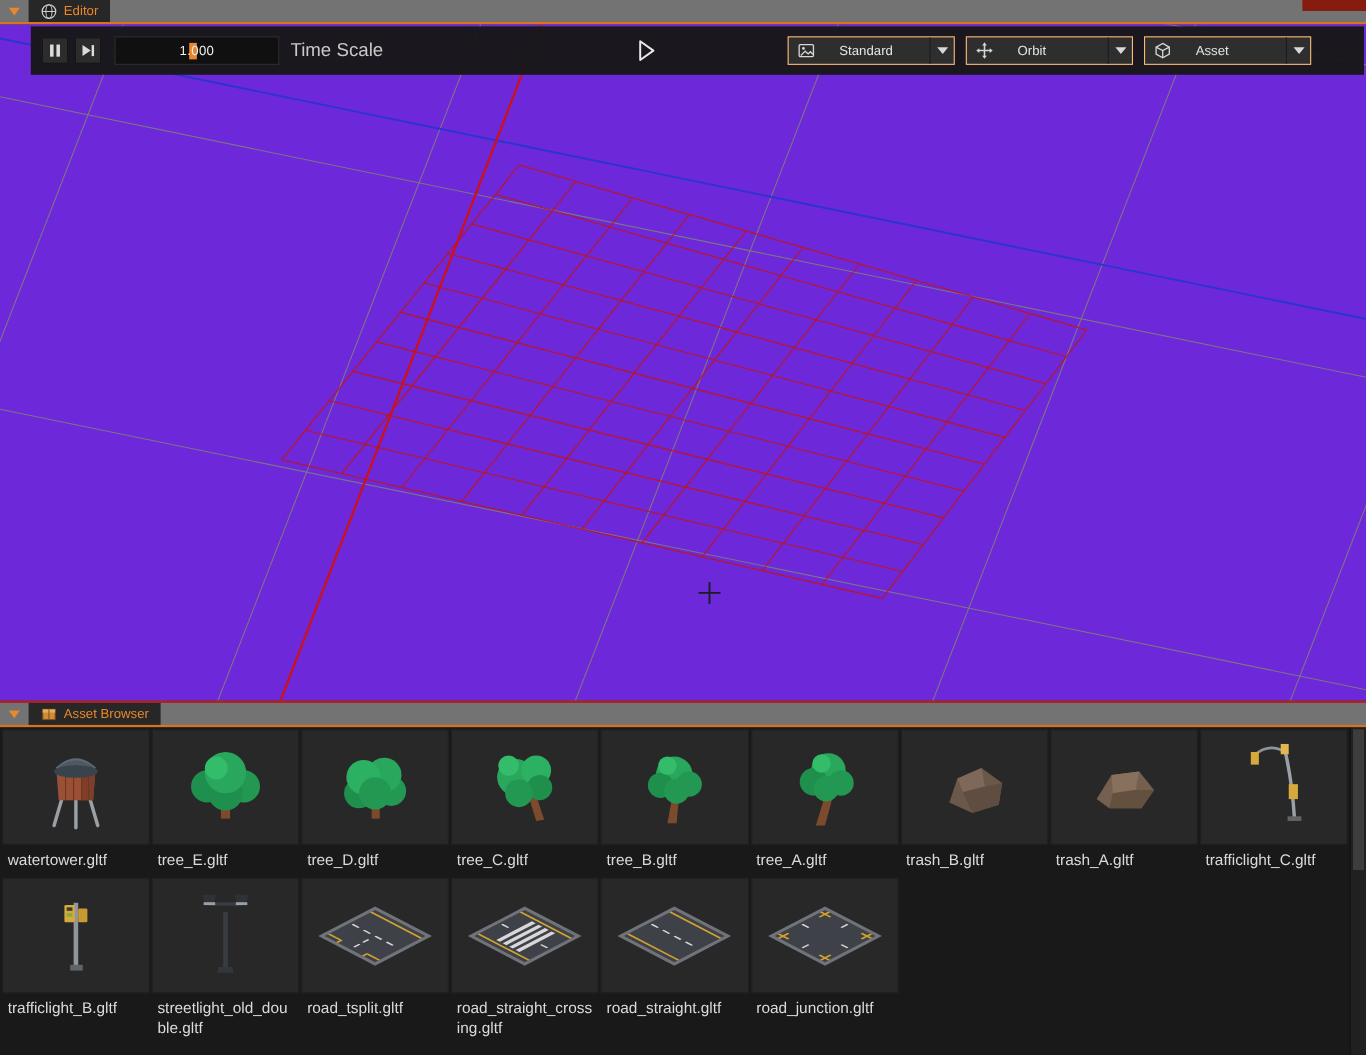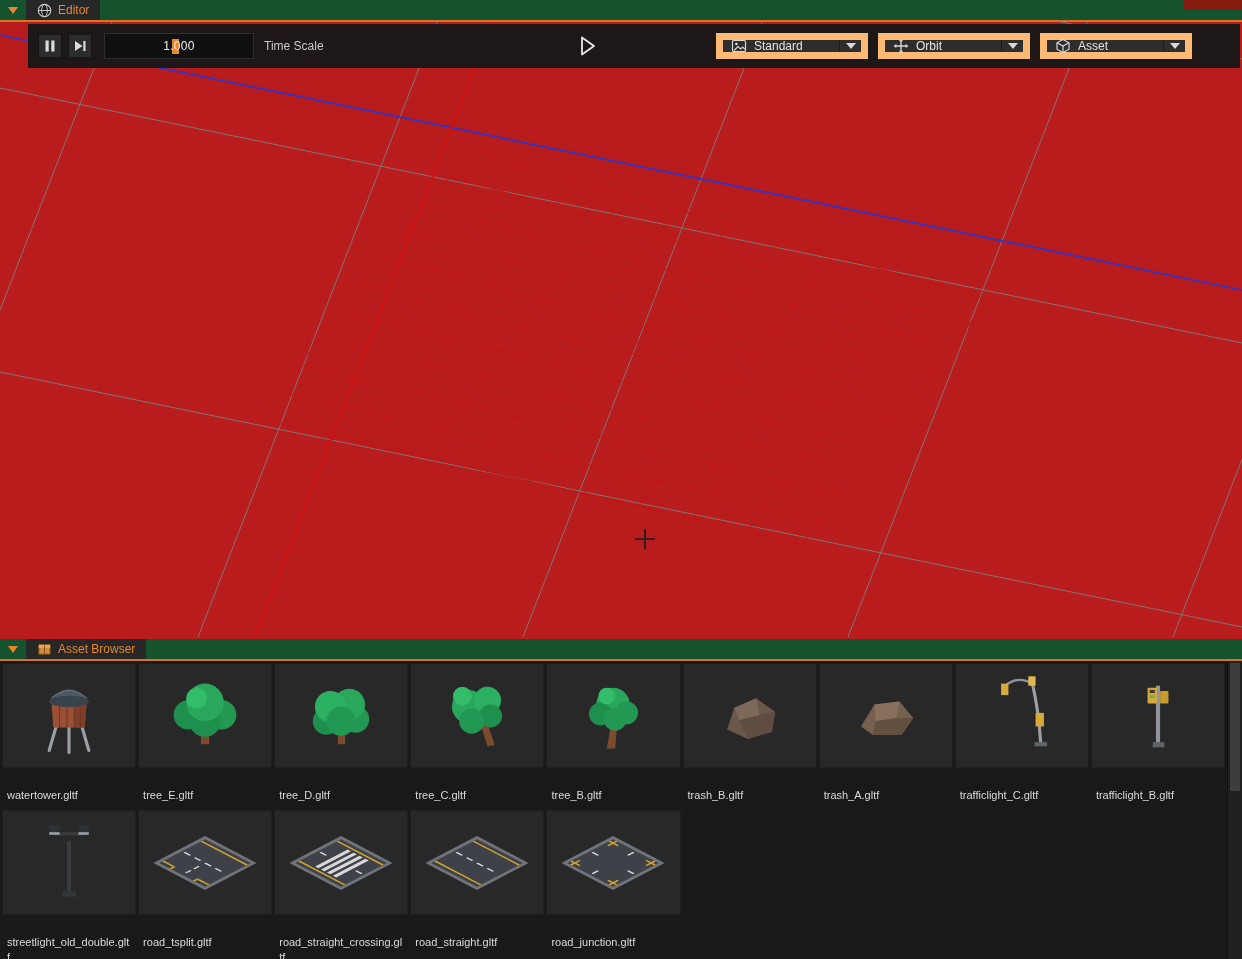--- a/index.html
+++ b/index.html
@@ -8,7 +8,7 @@
   .app{width:1242px;height:959px;display:flex;flex-direction:column;position:relative;background:#141414}
 
   
-  .tabbar{height:22px;background:#14532d;display:flex;align-items:stretch;
+  .tabbar{height:22px;background:#737373;display:flex;align-items:stretch;
     border-bottom:2px solid #d9731f;position:relative;flex:0 0 auto;z-index:20}
   .tabbar.bottom{height:24px;border-top:2px solid #b91c1c}
   .tri{width:26px;display:flex;align-items:center;justify-content:center;cursor:pointer}

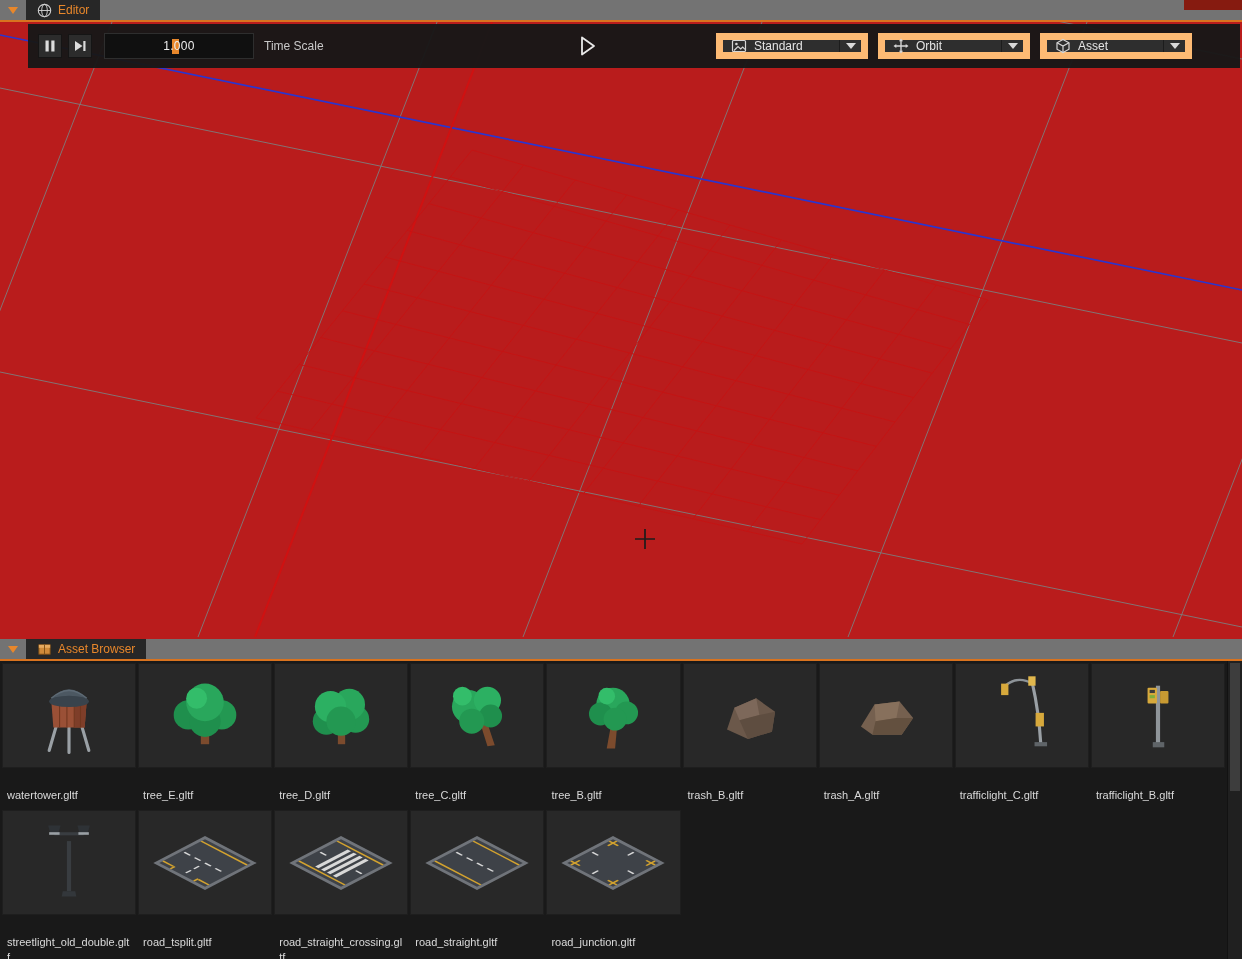--- a/index.html
+++ b/index.html
@@ -19,7 +19,7 @@
   .redstrip{position:absolute;right:0;top:0;width:58px;height:10px;background:#861b10}
 
   
-  .viewport{position:relative;height:615px;flex:0 0 auto;background:#b91c1c;overflow:hidden;cursor:crosshair}
+  .viewport{position:relative;height:615px;flex:0 0 auto;background:#6d28d9;overflow:hidden;cursor:crosshair}
   #grid-svg{position:absolute;left:0;top:0;width:100%;height:100%}
   .crosshair{position:absolute;left:634px;top:506px;width:22px;height:22px;pointer-events:none}
 

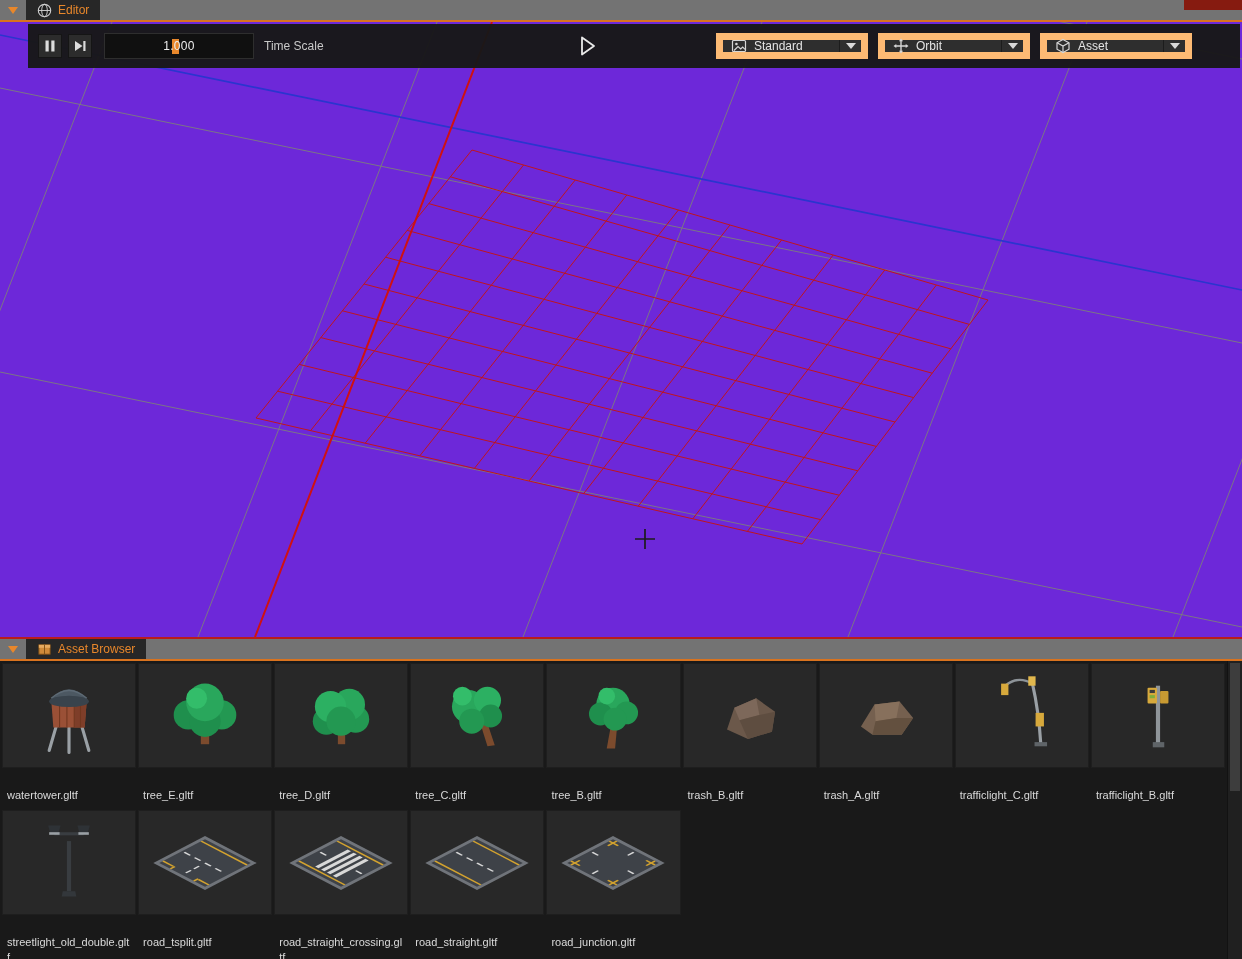--- a/index.html
+++ b/index.html
@@ -31,7 +31,7 @@
     display:flex;align-items:center;justify-content:center;margin-left:6px;cursor:text}
   .tsinput .caret{position:absolute;left:calc(50% - 7px);top:5px;width:7px;height:15px;background:#e8872b}
   .tsval{position:relative;z-index:1;font-size:12px;color:#ededed;letter-spacing:.3px}
-  .tslabel{margin-left:10px;font-size:12px;color:#c9c9c9}
+  .tslabel{margin-left:10px;font-size:17px;color:#c9c9c9}
   .playbtn{position:absolute;left:547px;top:10px;width:24px;height:24px;cursor:pointer}
   .ddgroup{position:absolute;right:48px;top:9px;display:flex;gap:10px}
   .dd{width:152px;height:26px;background:#2e2e2e;border:7px solid #fdba74;display:flex;

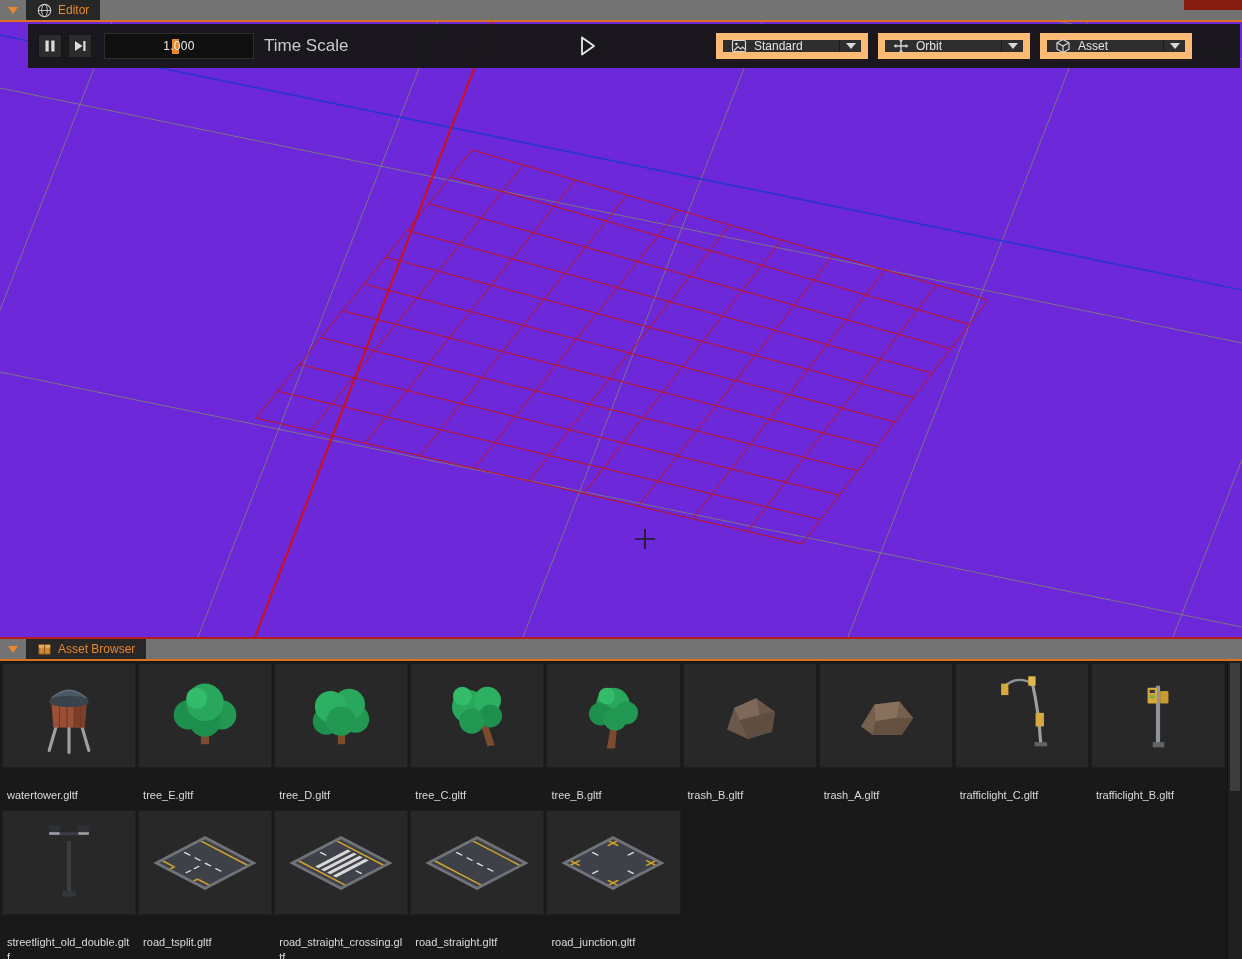--- a/index.html
+++ b/index.html
@@ -34,8 +34,8 @@
   .tslabel{margin-left:10px;font-size:17px;color:#c9c9c9}
   .playbtn{position:absolute;left:547px;top:10px;width:24px;height:24px;cursor:pointer}
   .ddgroup{position:absolute;right:48px;top:9px;display:flex;gap:10px}
-  .dd{width:152px;height:26px;background:#2e2e2e;border:7px solid #fdba74;display:flex;
-    align-items:center;padding-left:8px;gap:7px;cursor:pointer}
+  .dd{width:152px;height:26px;background:#2e2e2e;border:1px solid #fdba74;display:flex;
+    align-items:center;padding-left:8px;gap:22px;cursor:pointer}
   .ddval{flex:1;font-size:12px;color:#e4e4e4}
   .ddcaret{width:22px;height:100%;display:flex;align-items:center;justify-content:center;border-left:1px solid #1c1c1c}
   .ddcaret i{width:0;height:0;border-left:5px solid transparent;border-right:5px solid transparent;border-top:6px solid #d8d8d8}

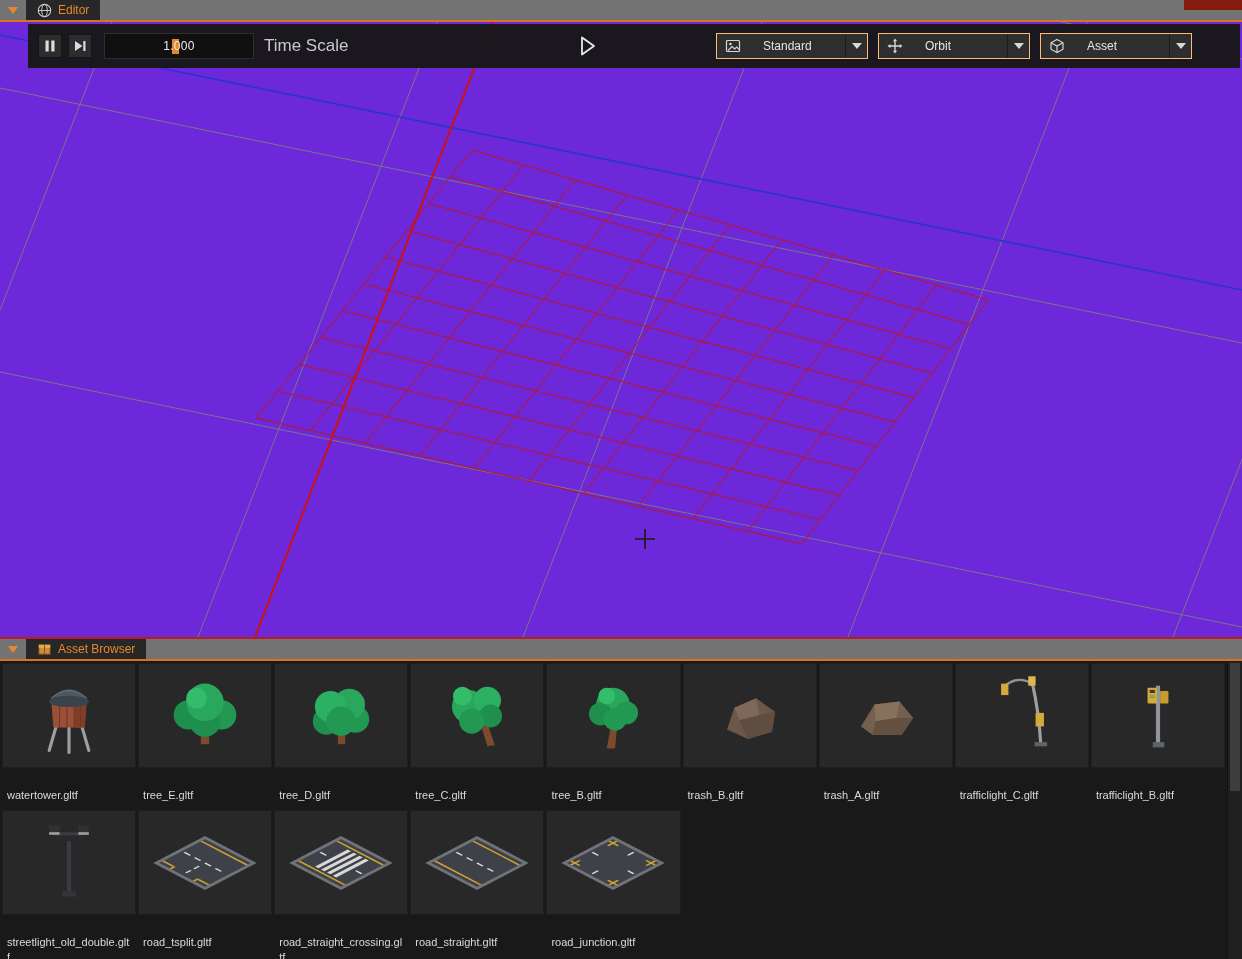--- a/index.html
+++ b/index.html
@@ -47,7 +47,7 @@
   .tile{cursor:pointer}
   .thumb{height:105px;background:#282828;border:1px solid #1e1e1e;display:flex;align-items:center;justify-content:center}
   .thumb svg{width:108px;height:94px}
-  .tlabel{padding:20px 4px 6px 5px;font-size:11px;color:#dadada;line-height:1.3;word-break:break-all}
+  .tlabel{padding:4px 4px 6px 5px;font-size:14px;color:#dadada;line-height:1.3;word-break:break-all}
   .vscroll{position:absolute;right:0;top:0;bottom:0;width:15px;background:#202020;border-left:1px solid #121212;cursor:pointer}
   .vthumb{position:absolute;top:2px;left:2px;right:2px;height:128px;background:#3d3d3d;cursor:grab}
 </style>

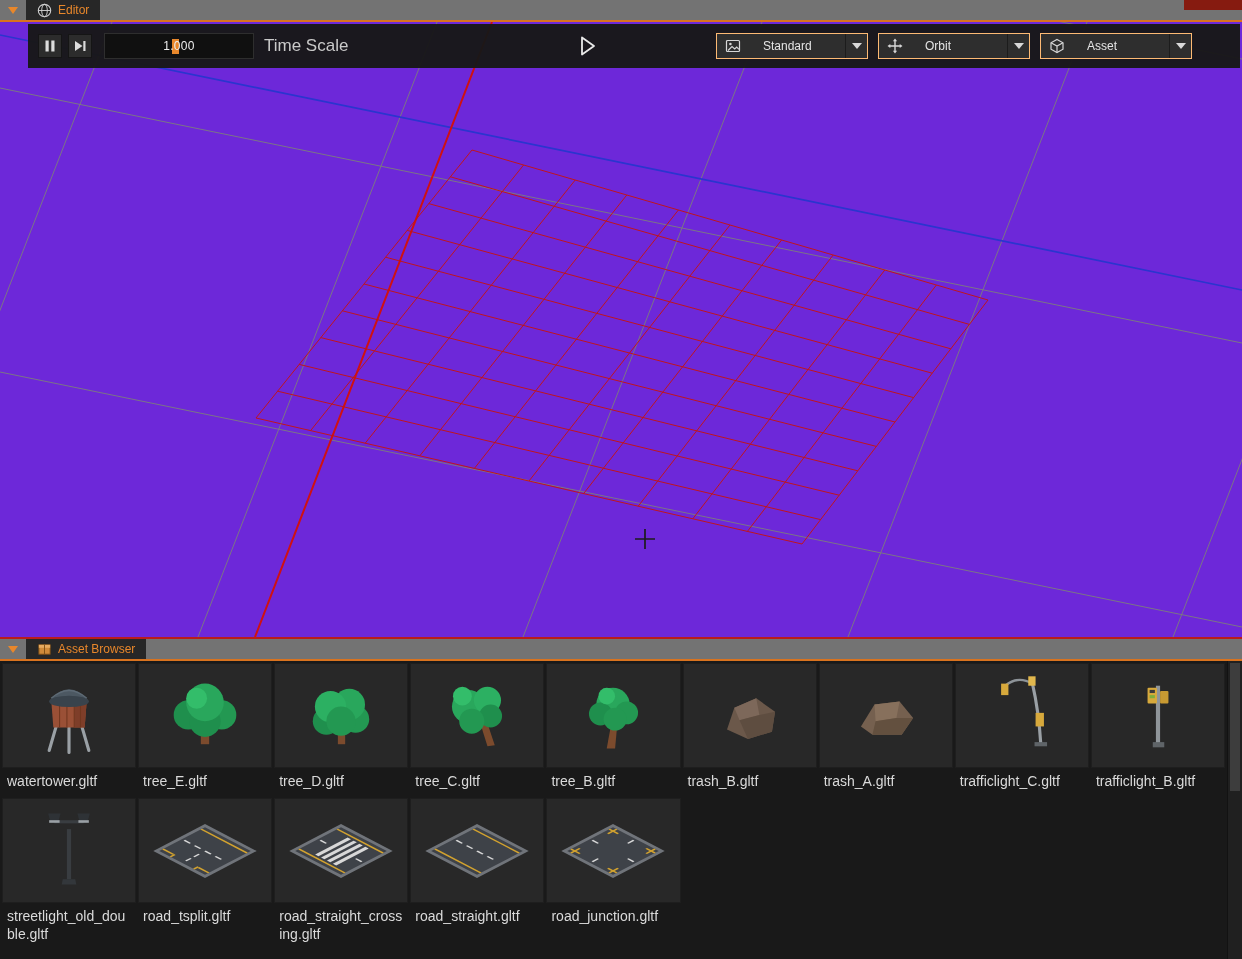--- a/index.html
+++ b/index.html
@@ -271,6 +271,19 @@
         <div class="tile">
           <div class="thumb">
             <svg viewBox="0 0 100 90">
+              <path d="M50 52 L42 78 L50 78 L57 52 Z" fill="#7c4b2d"></path>
+              <circle cx="53" cy="30" r="15" fill="#29a75c"></circle>
+              <circle cx="40" cy="40" r="12" fill="#1f8f4d"></circle>
+              <circle cx="64" cy="41" r="11" fill="#239852"></circle>
+              <circle cx="51" cy="46" r="11" fill="#239852"></circle>
+              <circle cx="47" cy="24" r="8" fill="#33bd6a"></circle>
+            </svg>
+          </div>
+          <div class="tlabel">tree_A.gltf</div>
+        </div>
+        <div class="tile">
+          <div class="thumb">
+            <svg viewBox="0 0 100 90">
               <path d="M28 58 L35 37 L56 28 L74 41 L71 60 L48 67 Z" fill="#6b584a"></path>
               <path d="M35 37 L56 28 L59 44 L40 49 Z" fill="#7d685a"></path>
               <path d="M59 44 L74 41 L71 60 L48 67 L40 49 Z" fill="#5e4d40"></path>

